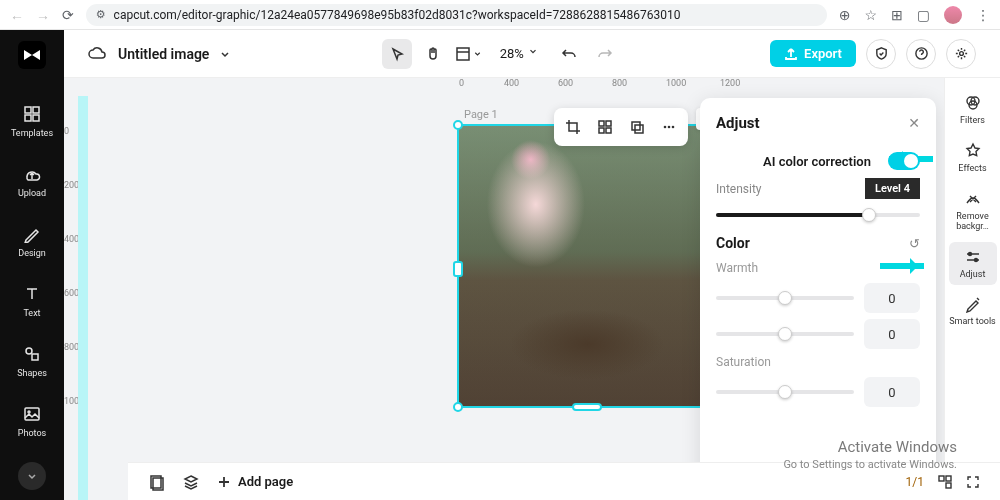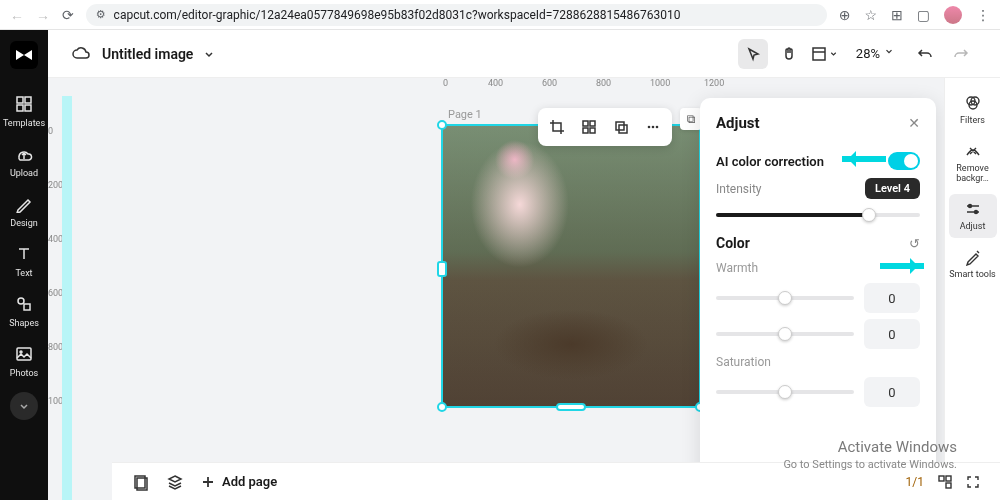--- a/index.html
+++ b/index.html
@@ -258,6 +258,32 @@
             </svg>
           </div>
       </div>
+      <div class="tb-right">
+        <div class="export-btn">
+          <svg width="14" height="14" viewBox="0 0 14 14" fill="none" stroke="#fff" stroke-width="1.8">
+              <path d="M7 10V2m0 0L4 5m3-3l3 3M2 10v2h10v-2"></path>
+            </svg>
+          <span>Export</span>
+        </div>
+        <div class="round-btn">
+            <svg width="15" height="15" viewBox="0 0 16 16" fill="none" stroke="#333" stroke-width="1.5">
+              <path d="M8 2l5 2v4c0 3-2 5-5 6-3-1-5-3-5-6V4l5-2z"></path>
+              <path d="M6 8l1.5 1.5L10 7"></path>
+            </svg>
+          </div>
+        <div class="round-btn">
+            <svg width="15" height="15" viewBox="0 0 16 16" fill="none" stroke="#333" stroke-width="1.5">
+              <circle cx="8" cy="8" r="6"></circle>
+              <path d="M6 6a2 2 0 113 2c-.7.3-1 .8-1 1.5M8 12h.01"></path>
+            </svg>
+          </div>
+        <div class="round-btn">
+            <svg width="15" height="15" viewBox="0 0 16 16" fill="none" stroke="#333" stroke-width="1.5">
+              <circle cx="8" cy="8" r="2"></circle>
+              <path d="M8 2v2M8 12v2M2 8h2M12 8h2M4 4l1.4 1.4M10.6 10.6L12 12M4 12l1.4-1.4M10.6 5.4L12 4"></path>
+            </svg>
+          </div>
+      </div>
     </div>
 
     <div class="canvas-wrap">

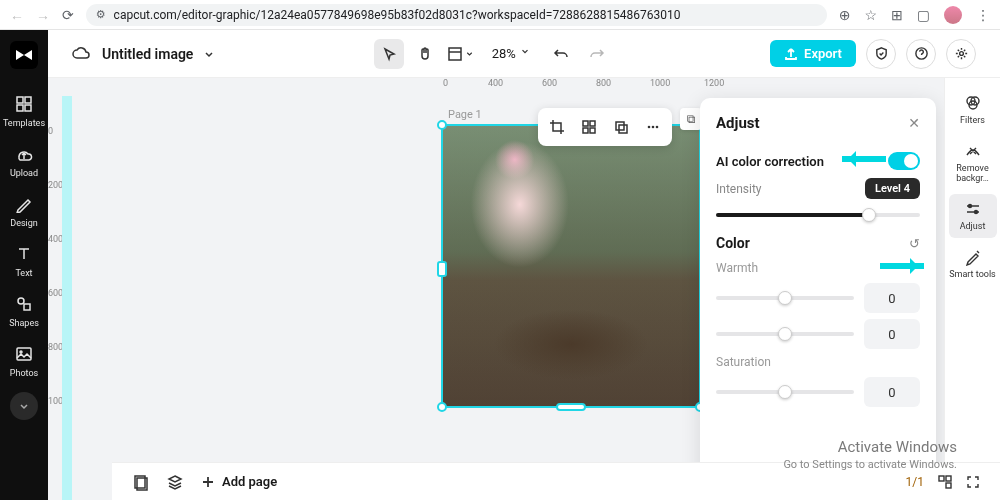--- a/index.html
+++ b/index.html
@@ -18,7 +18,7 @@
 .app { display: flex; height: 470px; }
 
 
-.sidebar { width: 48px; background: #0f0f0f; display: flex; flex-direction: column; align-items: center; padding-top: 10px; gap: 2px; }
+.sidebar { width: 64px; background: #0f0f0f; display: flex; flex-direction: column; align-items: center; padding-top: 10px; gap: 12px; }
 .logo { width: 30px; height: 30px; display: flex; align-items: center; justify-content: center; margin-bottom: 14px; }
 .sb-item { width: 56px; display: flex; flex-direction: column; align-items: center; padding: 8px 0 6px; color: #e5e5e5; cursor: pointer; gap: 4px; }
 .sb-item .icon { width: 20px; height: 20px; display: flex; align-items: center; justify-content: center; }

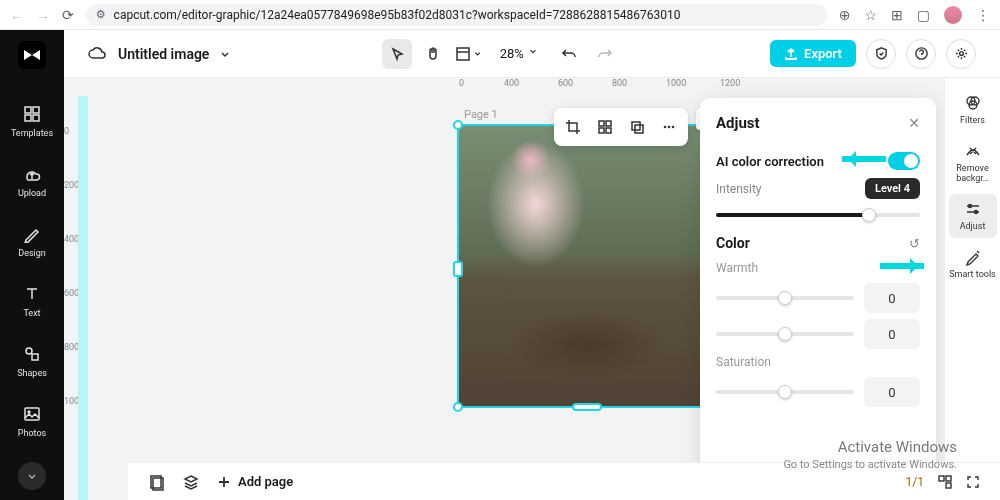--- a/index.html
+++ b/index.html
@@ -73,7 +73,7 @@
 .panel-head { display: flex; justify-content: space-between; align-items: center; margin-bottom: 20px; }
 .panel-title { font-size: 15px; font-weight: 700; color: #1a1a1a; }
 .close-x { color: #888; font-size: 14px; }
-.ai-row { display: flex; justify-content: space-between; align-items: center; margin-bottom: 8px; position: relative; }
+.ai-row { display: flex; justify-content: space-between; align-items: center; margin-bottom: 8px; position: relative; margin-left: 47px; }
 .ai-label { font-size: 13px; font-weight: 600; color: #1a1a1a; }
 .toggle { width: 32px; height: 18px; background: #00d0e6; border-radius: 9px; position: relative; }
 .toggle::after { content:""; position:absolute; right:2px; top:2px; width:14px; height:14px; background:#fff; border-radius:50%; }

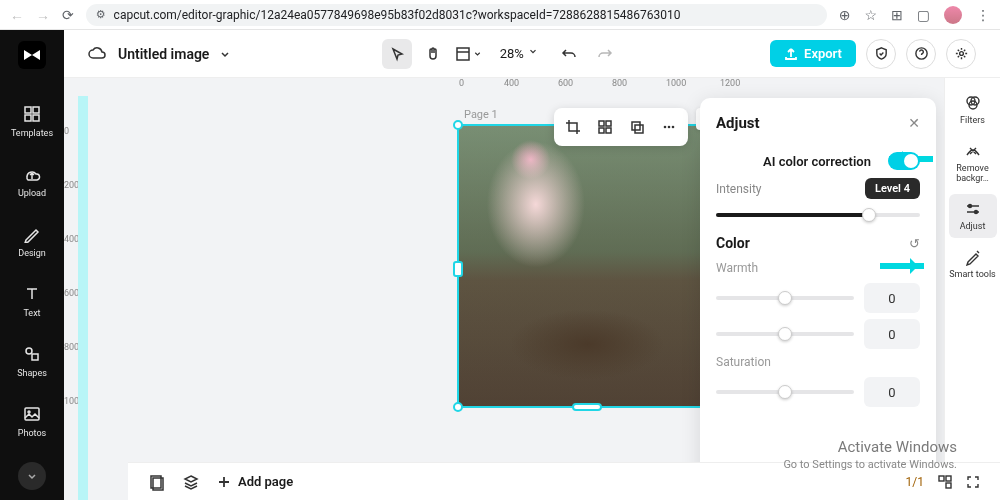--- a/index.html
+++ b/index.html
@@ -411,6 +411,12 @@
         </div>
         <div class="rail-item">
           <svg width="18" height="18" viewBox="0 0 18 18" fill="none" stroke="#333" stroke-width="1.4">
+              <path d="M9 2l2 4 4 .6-3 3 .7 4L9 12l-3.7 1.6.7-4-3-3L7 6l2-4z"></path>
+            </svg>
+          <span class="rail-label">Effects</span>
+        </div>
+        <div class="rail-item">
+          <svg width="18" height="18" viewBox="0 0 18 18" fill="none" stroke="#333" stroke-width="1.4">
               <path d="M3 13c2-3 4-5 6-5s4 2 6 5M6 6l6 6M12 6l-6 6"></path>
             </svg>
           <span class="rail-label">Remove backgr…</span>

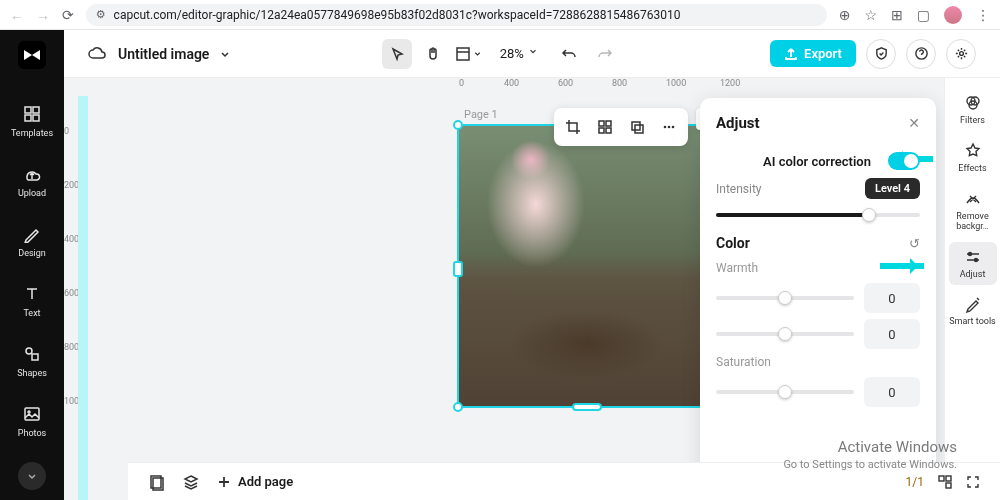--- a/index.html
+++ b/index.html
@@ -79,7 +79,7 @@
 .toggle::after { content:""; position:absolute; right:2px; top:2px; width:14px; height:14px; background:#fff; border-radius:50%; }
 .intensity-row { display: flex; align-items: center; gap: 10px; margin-bottom: 14px; }
 .int-label { font-size: 12px; color: #888; flex:1; }
-.badge { background: #2a2a2a; color: #fff; font-size: 11px; padding: 4px 10px; border-radius: 6px; font-weight:600; }
+.badge { background: #2a2a2a; color: #fff; font-size: 11px; padding: 4px 10px; border-radius: 0; font-weight:600; }
 .slider-track { position: relative; height: 4px; background: #e5e5e7; border-radius: 2px; margin-bottom: 18px; }
 .slider-fill { position: absolute; height: 100%; background: #1a1a1a; border-radius: 2px; }
 .slider-thumb { position: absolute; top: -5px; width: 14px; height: 14px; background: #fff; border: 1px solid #ccc; border-radius: 50%; box-shadow: 0 1px 3px rgba(0,0,0,.2); }

